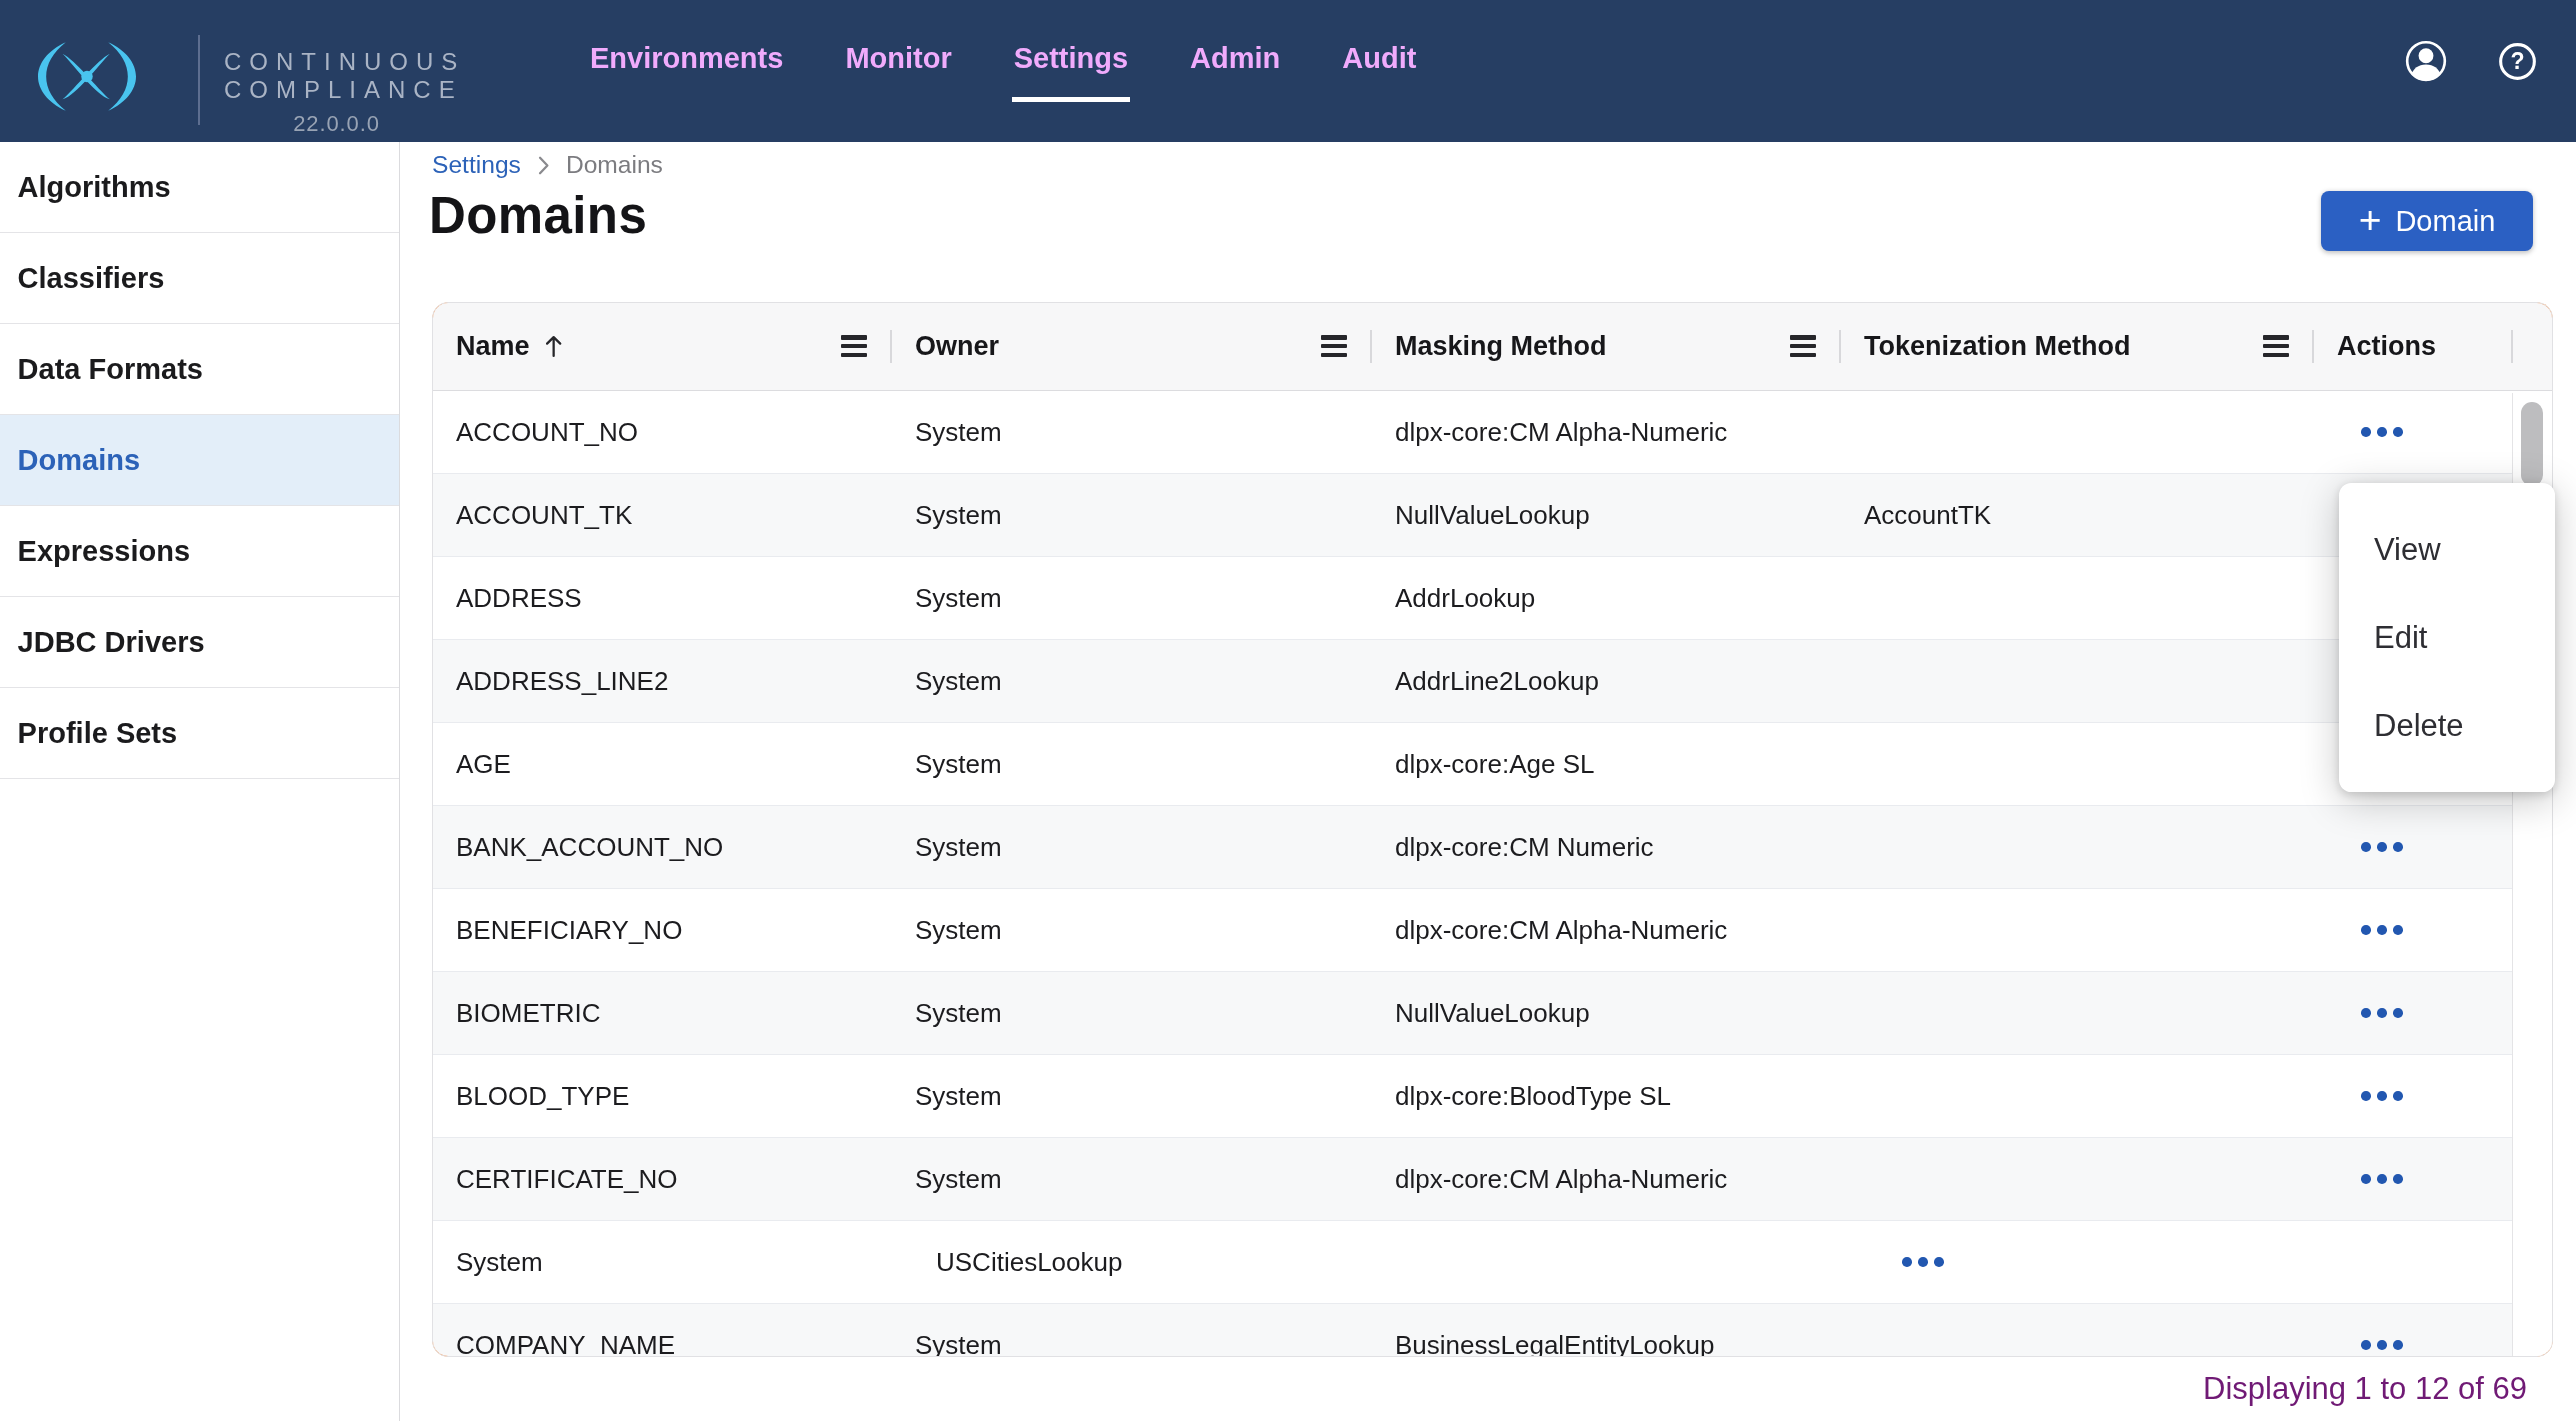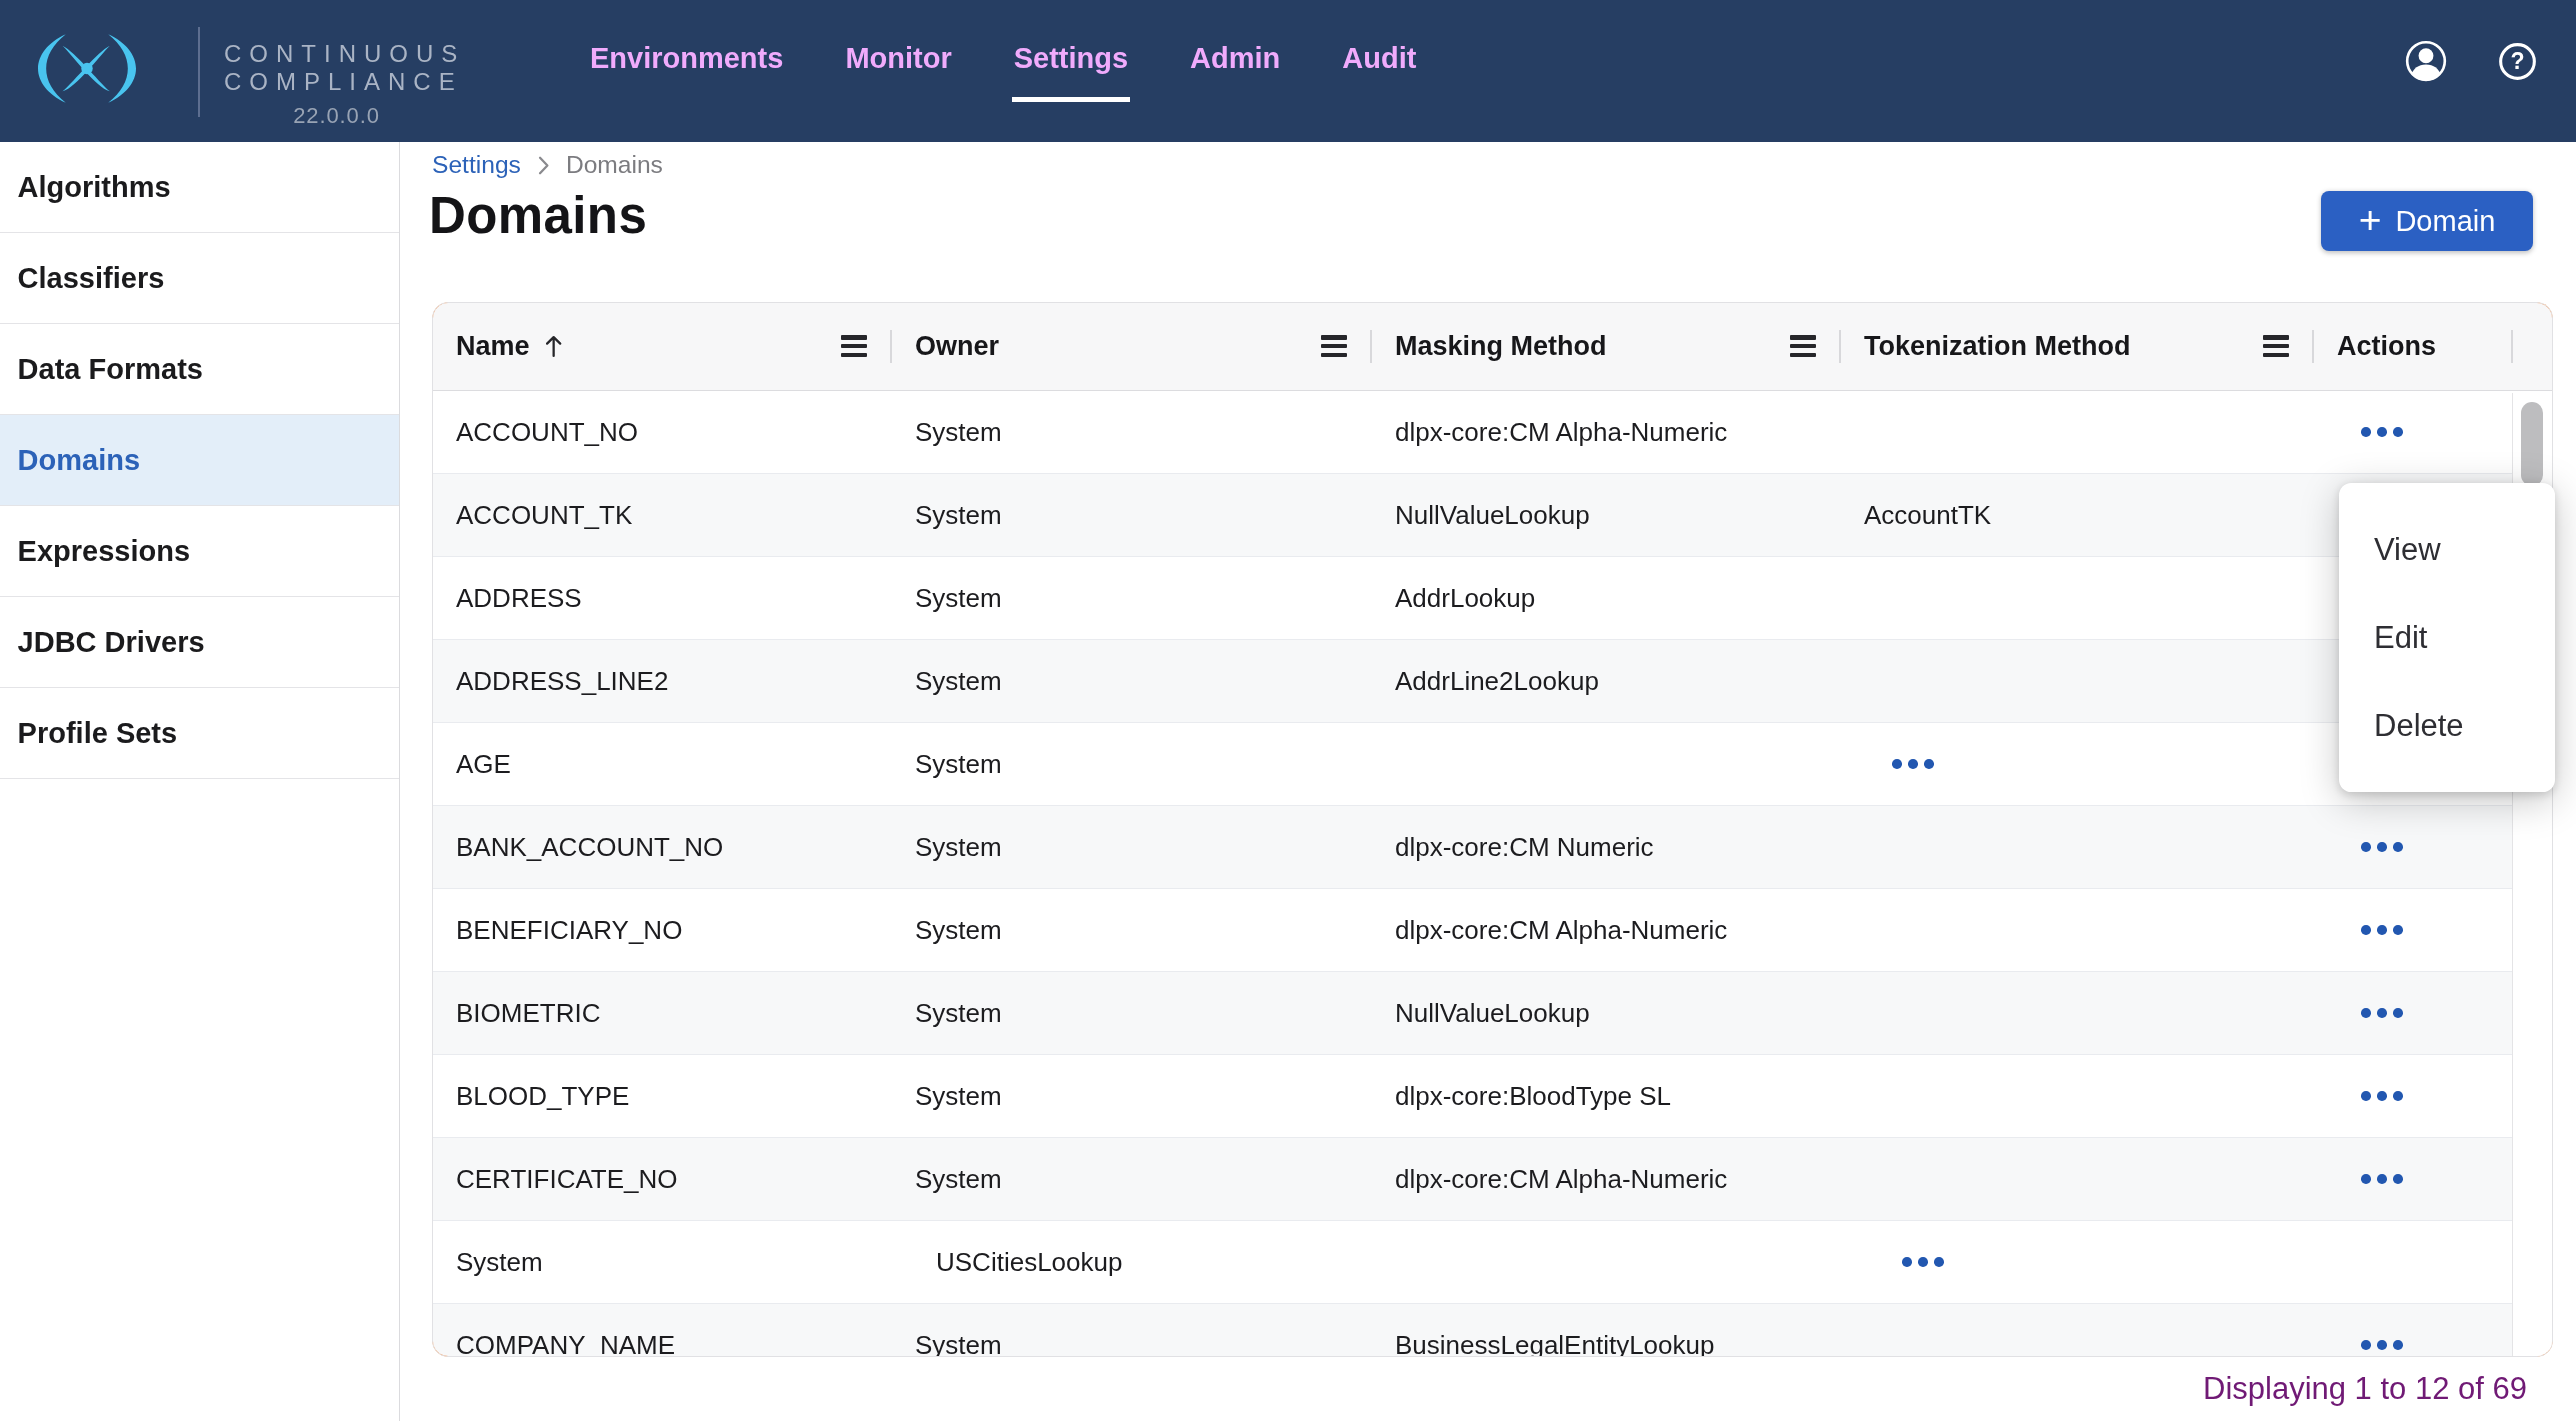--- a/index.html
+++ b/index.html
@@ -14,7 +14,7 @@
   }
   
   .topbar{position:absolute;left:0;top:0;width:2576px;height:142px;background:var(--navy);z-index:5;}
-  .brand{position:absolute;left:38px;top:8px;width:387px;height:166px;}
+  .brand{position:absolute;left:38px;top:16px;width:387px;height:166px;}
   .brand-mark{position:absolute;left:0;top:26px;}
   .brand-divider{position:absolute;left:160px;top:19.3px;width:1.8px;height:90px;background:#5d6e90;}
   .brand-text{position:absolute;left:186px;top:32px;width:228px;}

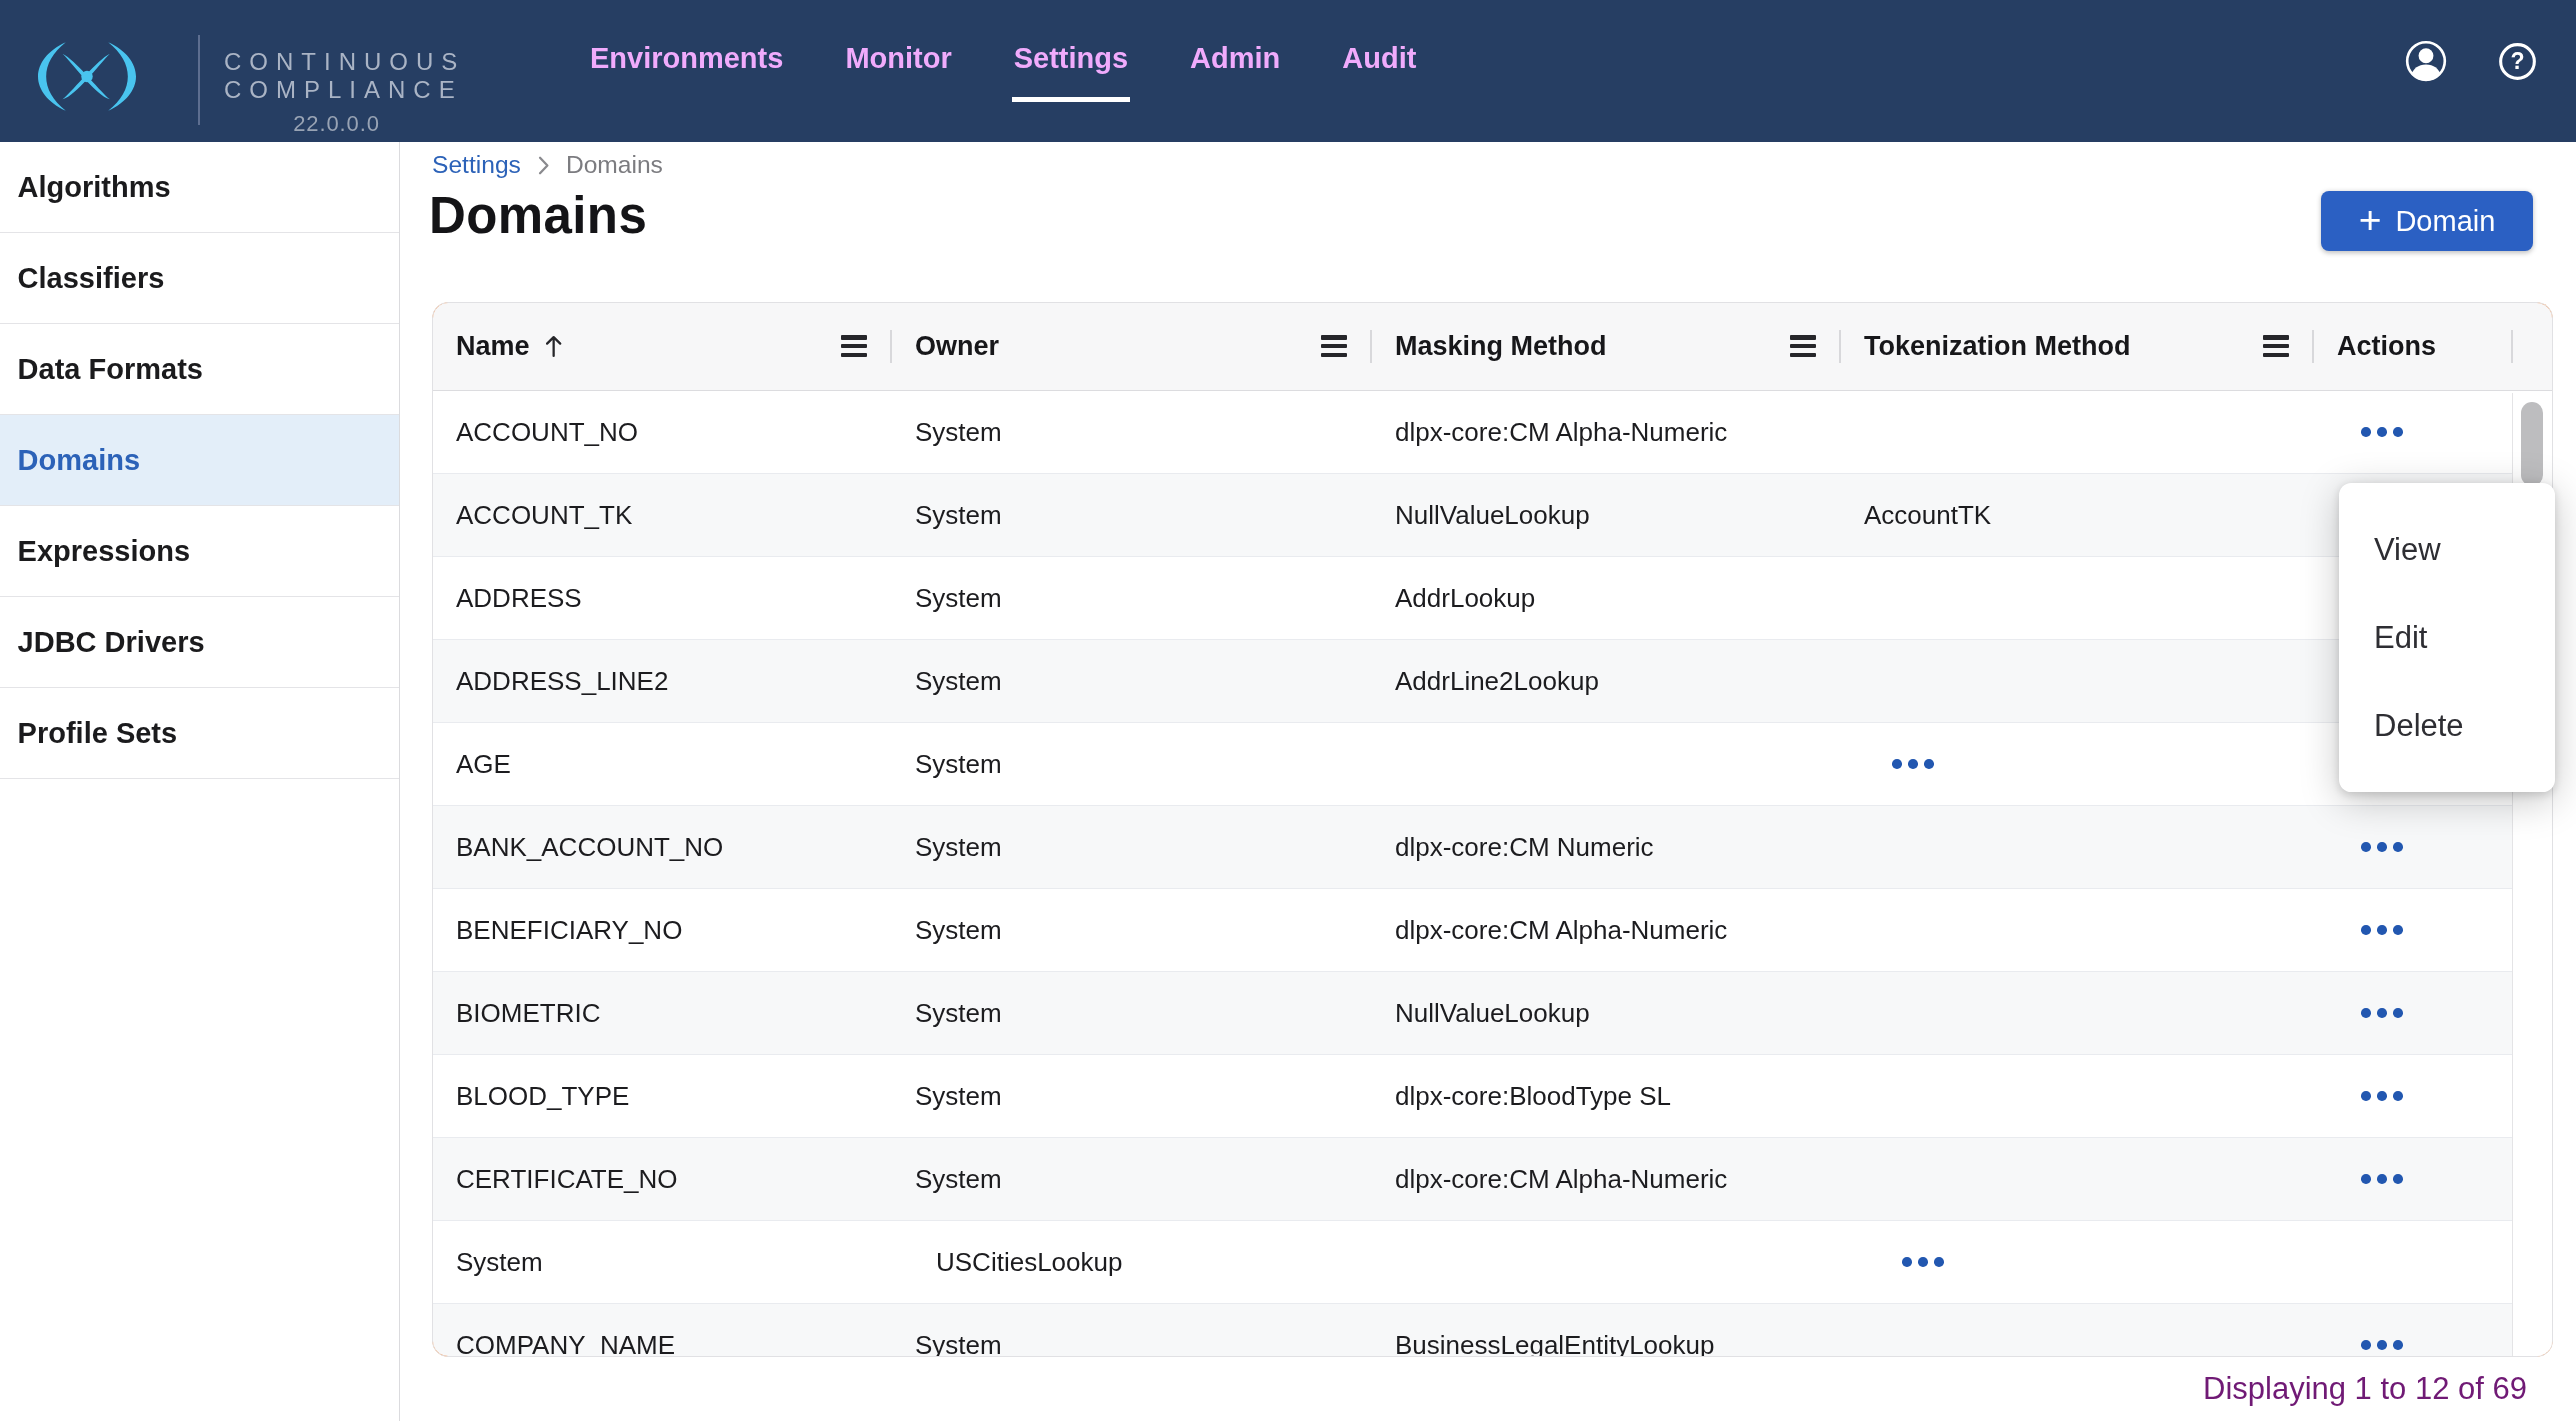--- a/index.html
+++ b/index.html
@@ -252,6 +252,7 @@
       <div class="tr">
         <div class="td" style="width: 459px;">AGE</div>
         <div class="td" style="width: 480px;">System</div>
+        <div class="td" style="width: 469px;">dlpx-core:Age SL</div>
         <div class="td" style="width: 473px;"></div>
         <div class="td" style="width: 199px; padding-left: 0px;">
           <span class="row-actions">

